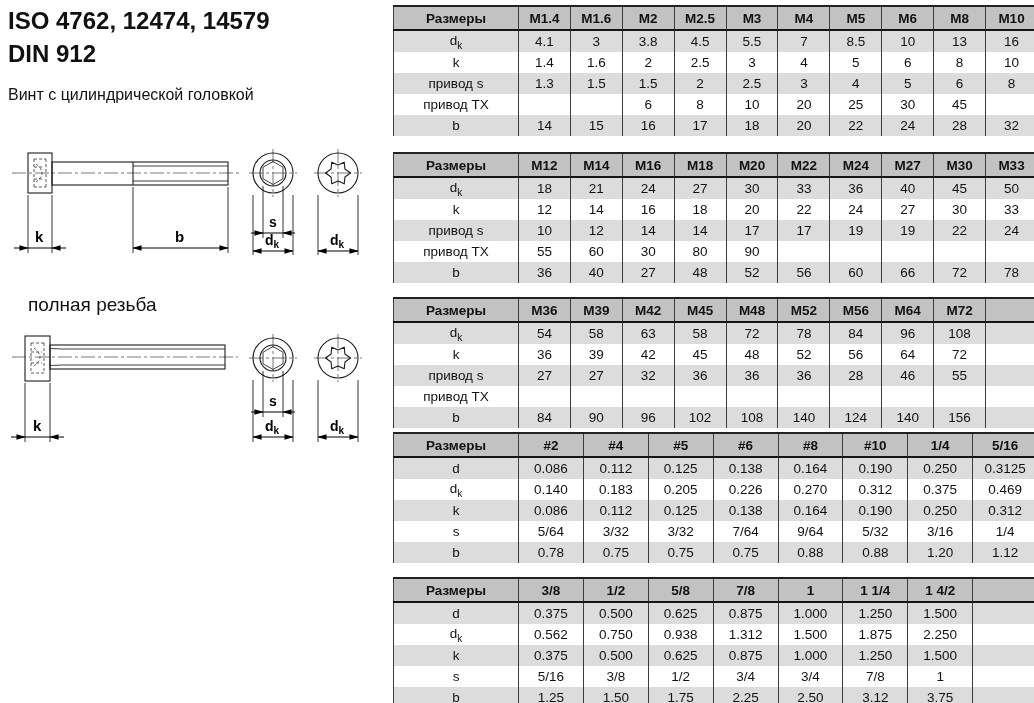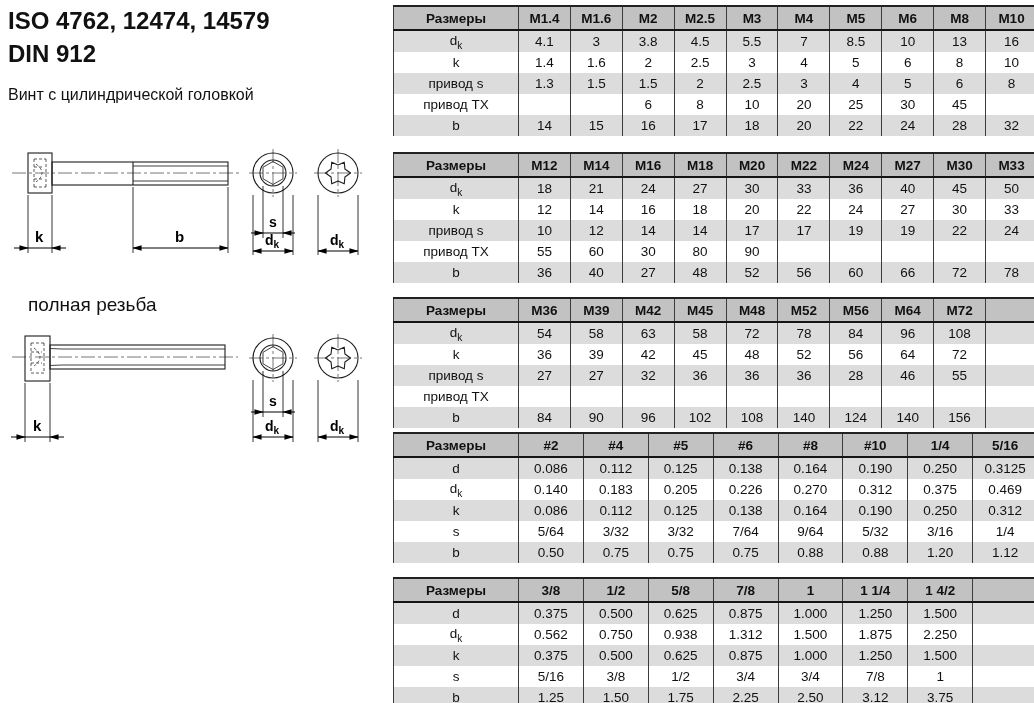--- a/index.html
+++ b/index.html
@@ -554,7 +554,7 @@
         </tr>
         <tr class="alt">
           <td>b</td>
-          <td>0.50</td>
+          <td>0.78</td>
           <td>0.75</td>
           <td>0.75</td>
           <td>0.75</td>

